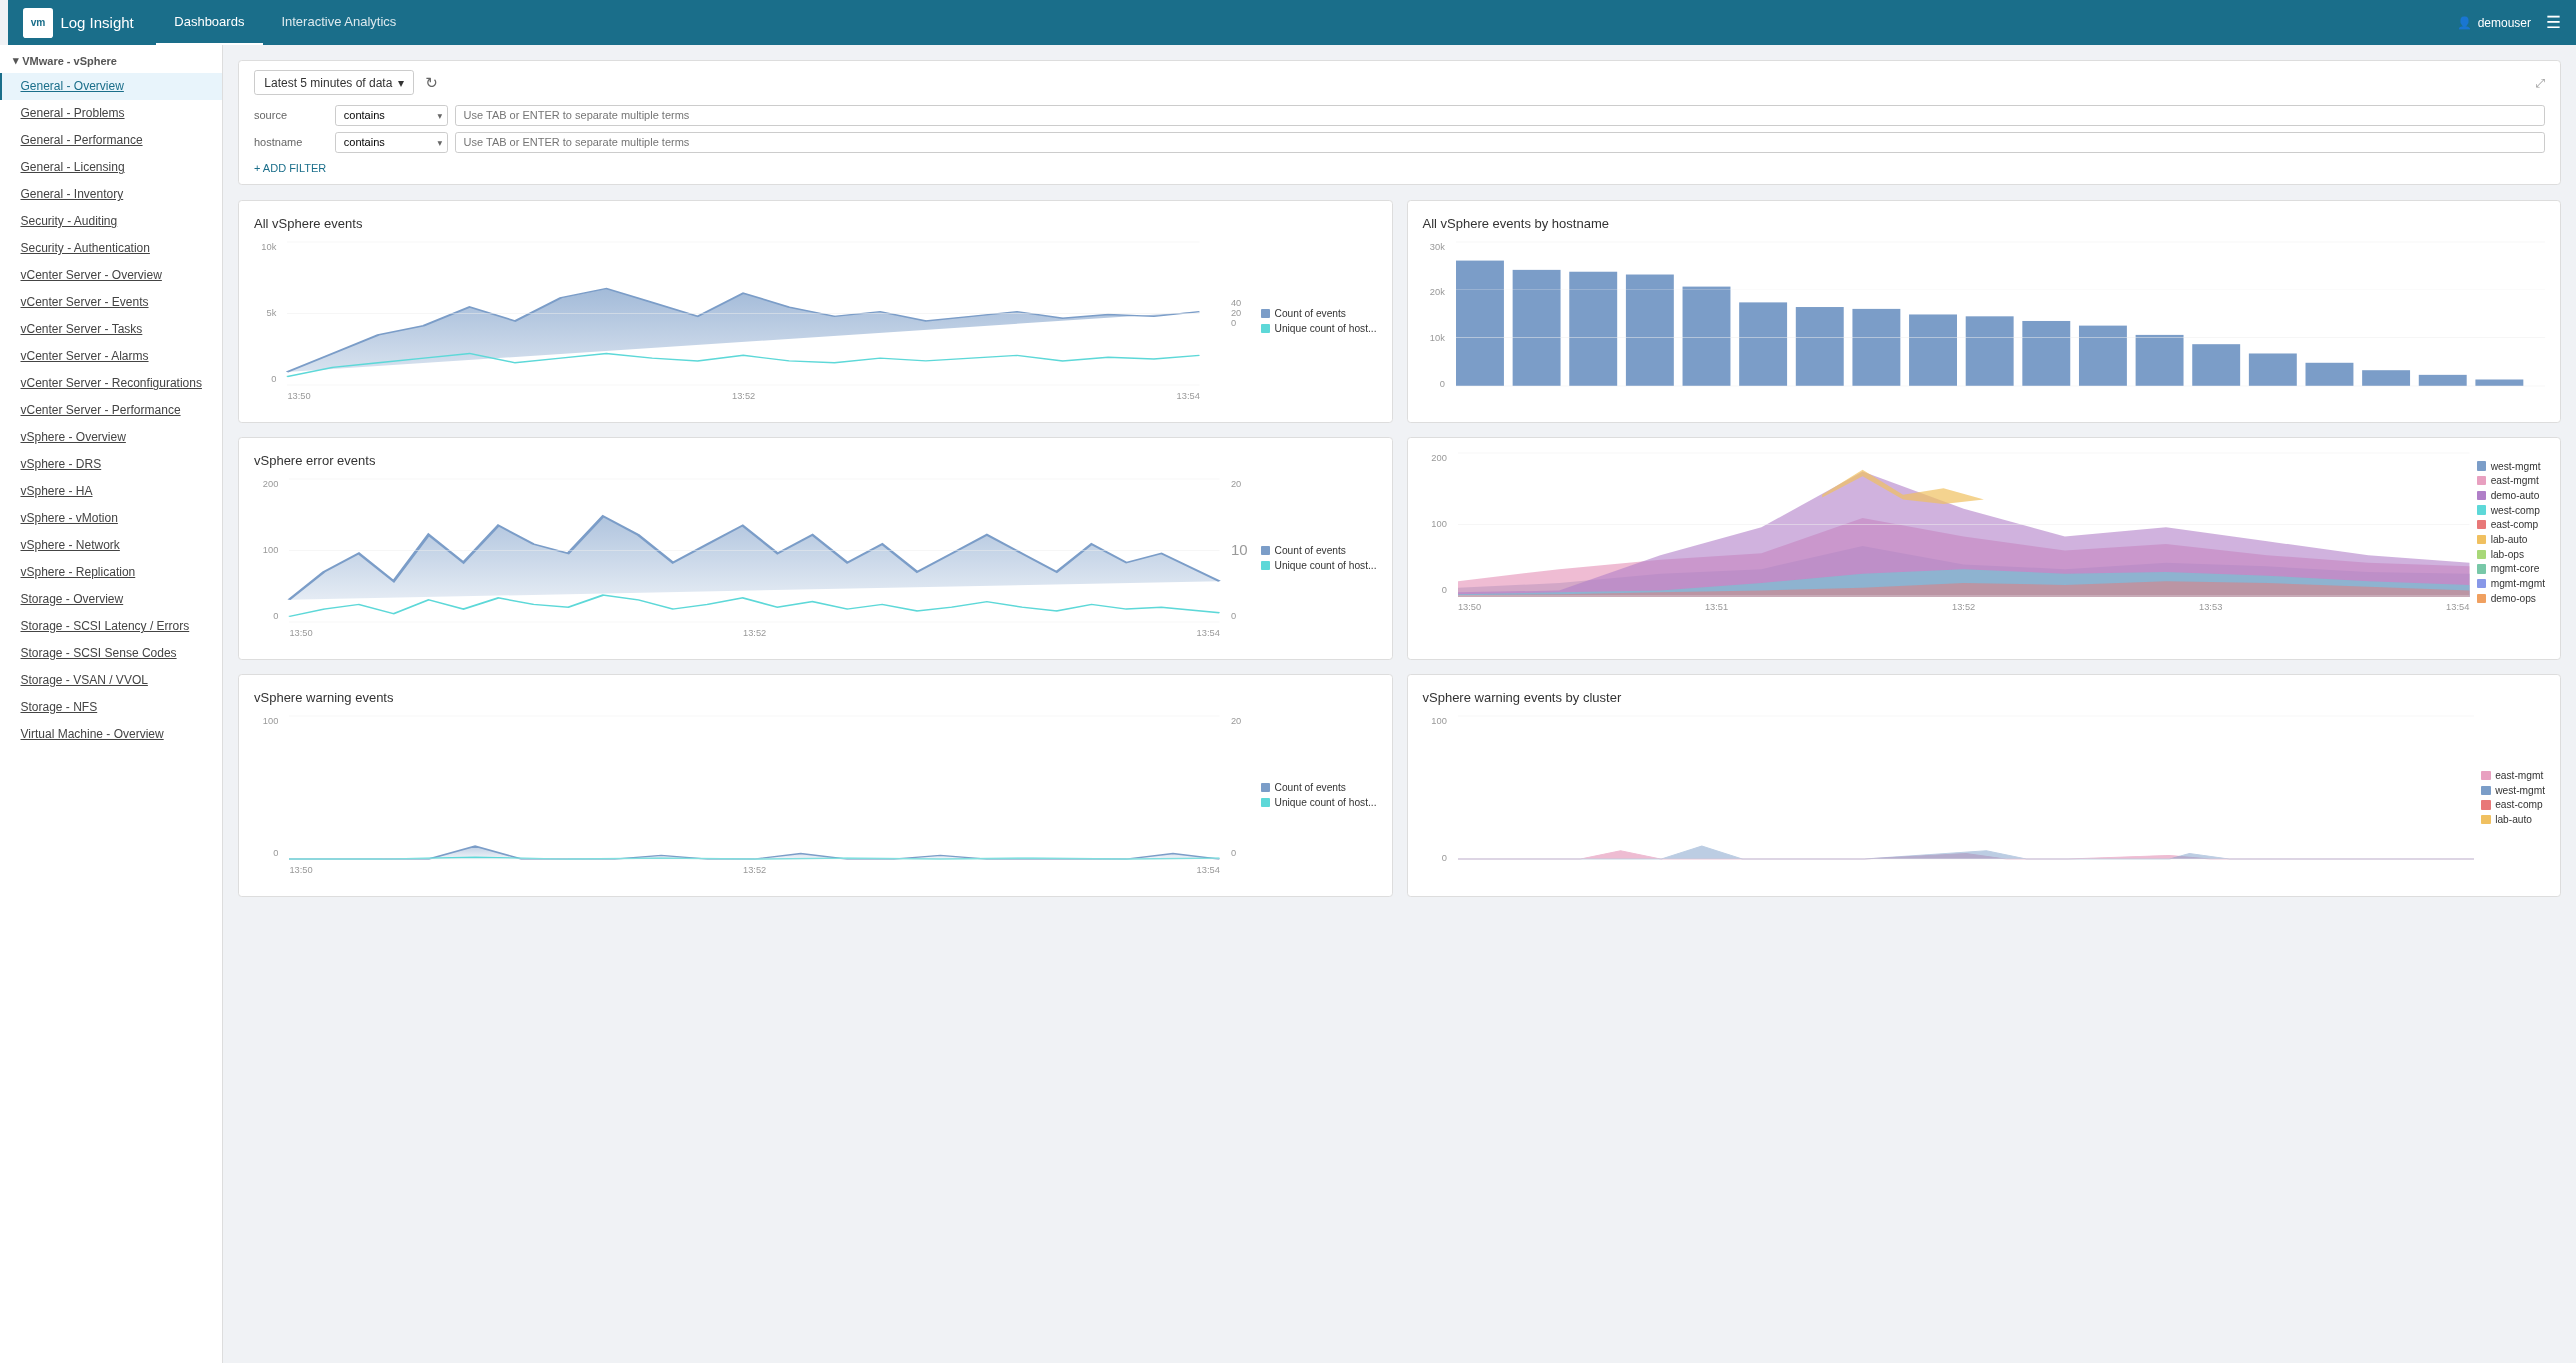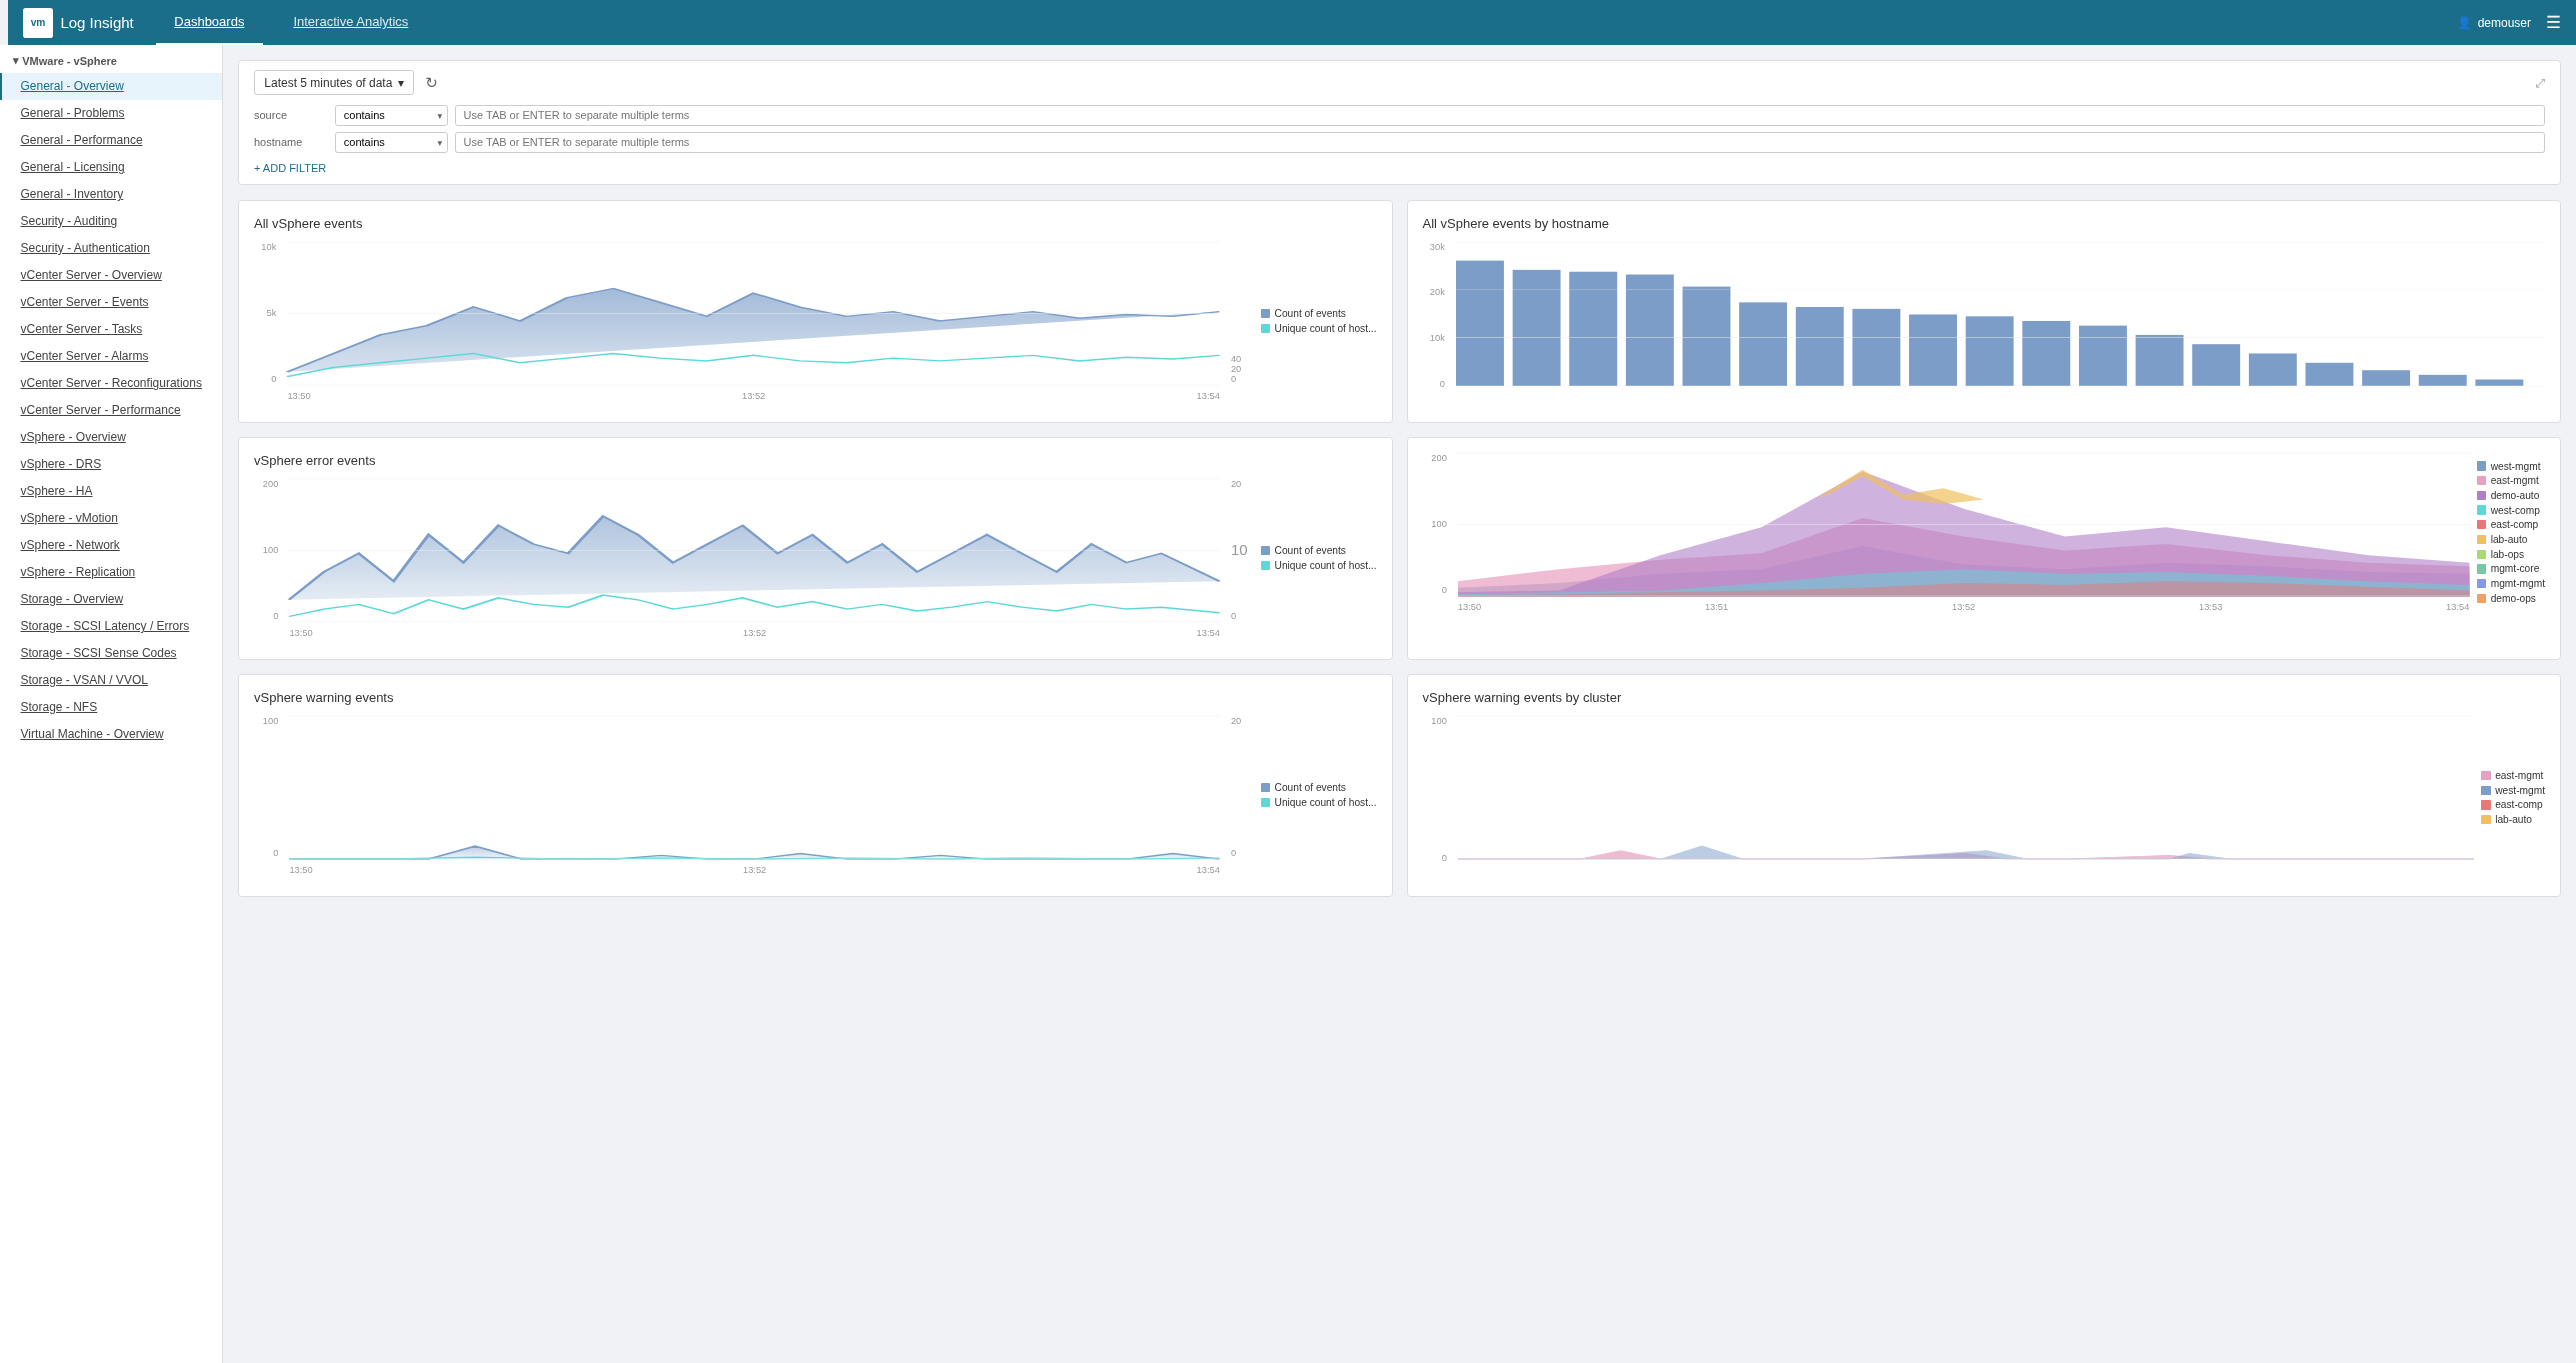--- a/index.html
+++ b/index.html
@@ -24,7 +24,7 @@
       font-weight: bold; font-size: 10.2px; color: #1a6e8a;
     }
     .header-app-name { font-size: 15px; font-weight: 300; color: white; }
-    .header-nav { display: flex; gap: 12px; flex: 1; text-decoration: underline; }
+    .header-nav { display: flex; gap: 0; flex: 1; }
     .header-nav-item {
       padding: 0 18.5px; height: 45px; display: flex; align-items: center;
       color: rgba(255,255,255,0.85); cursor: pointer; font-size: 13px;

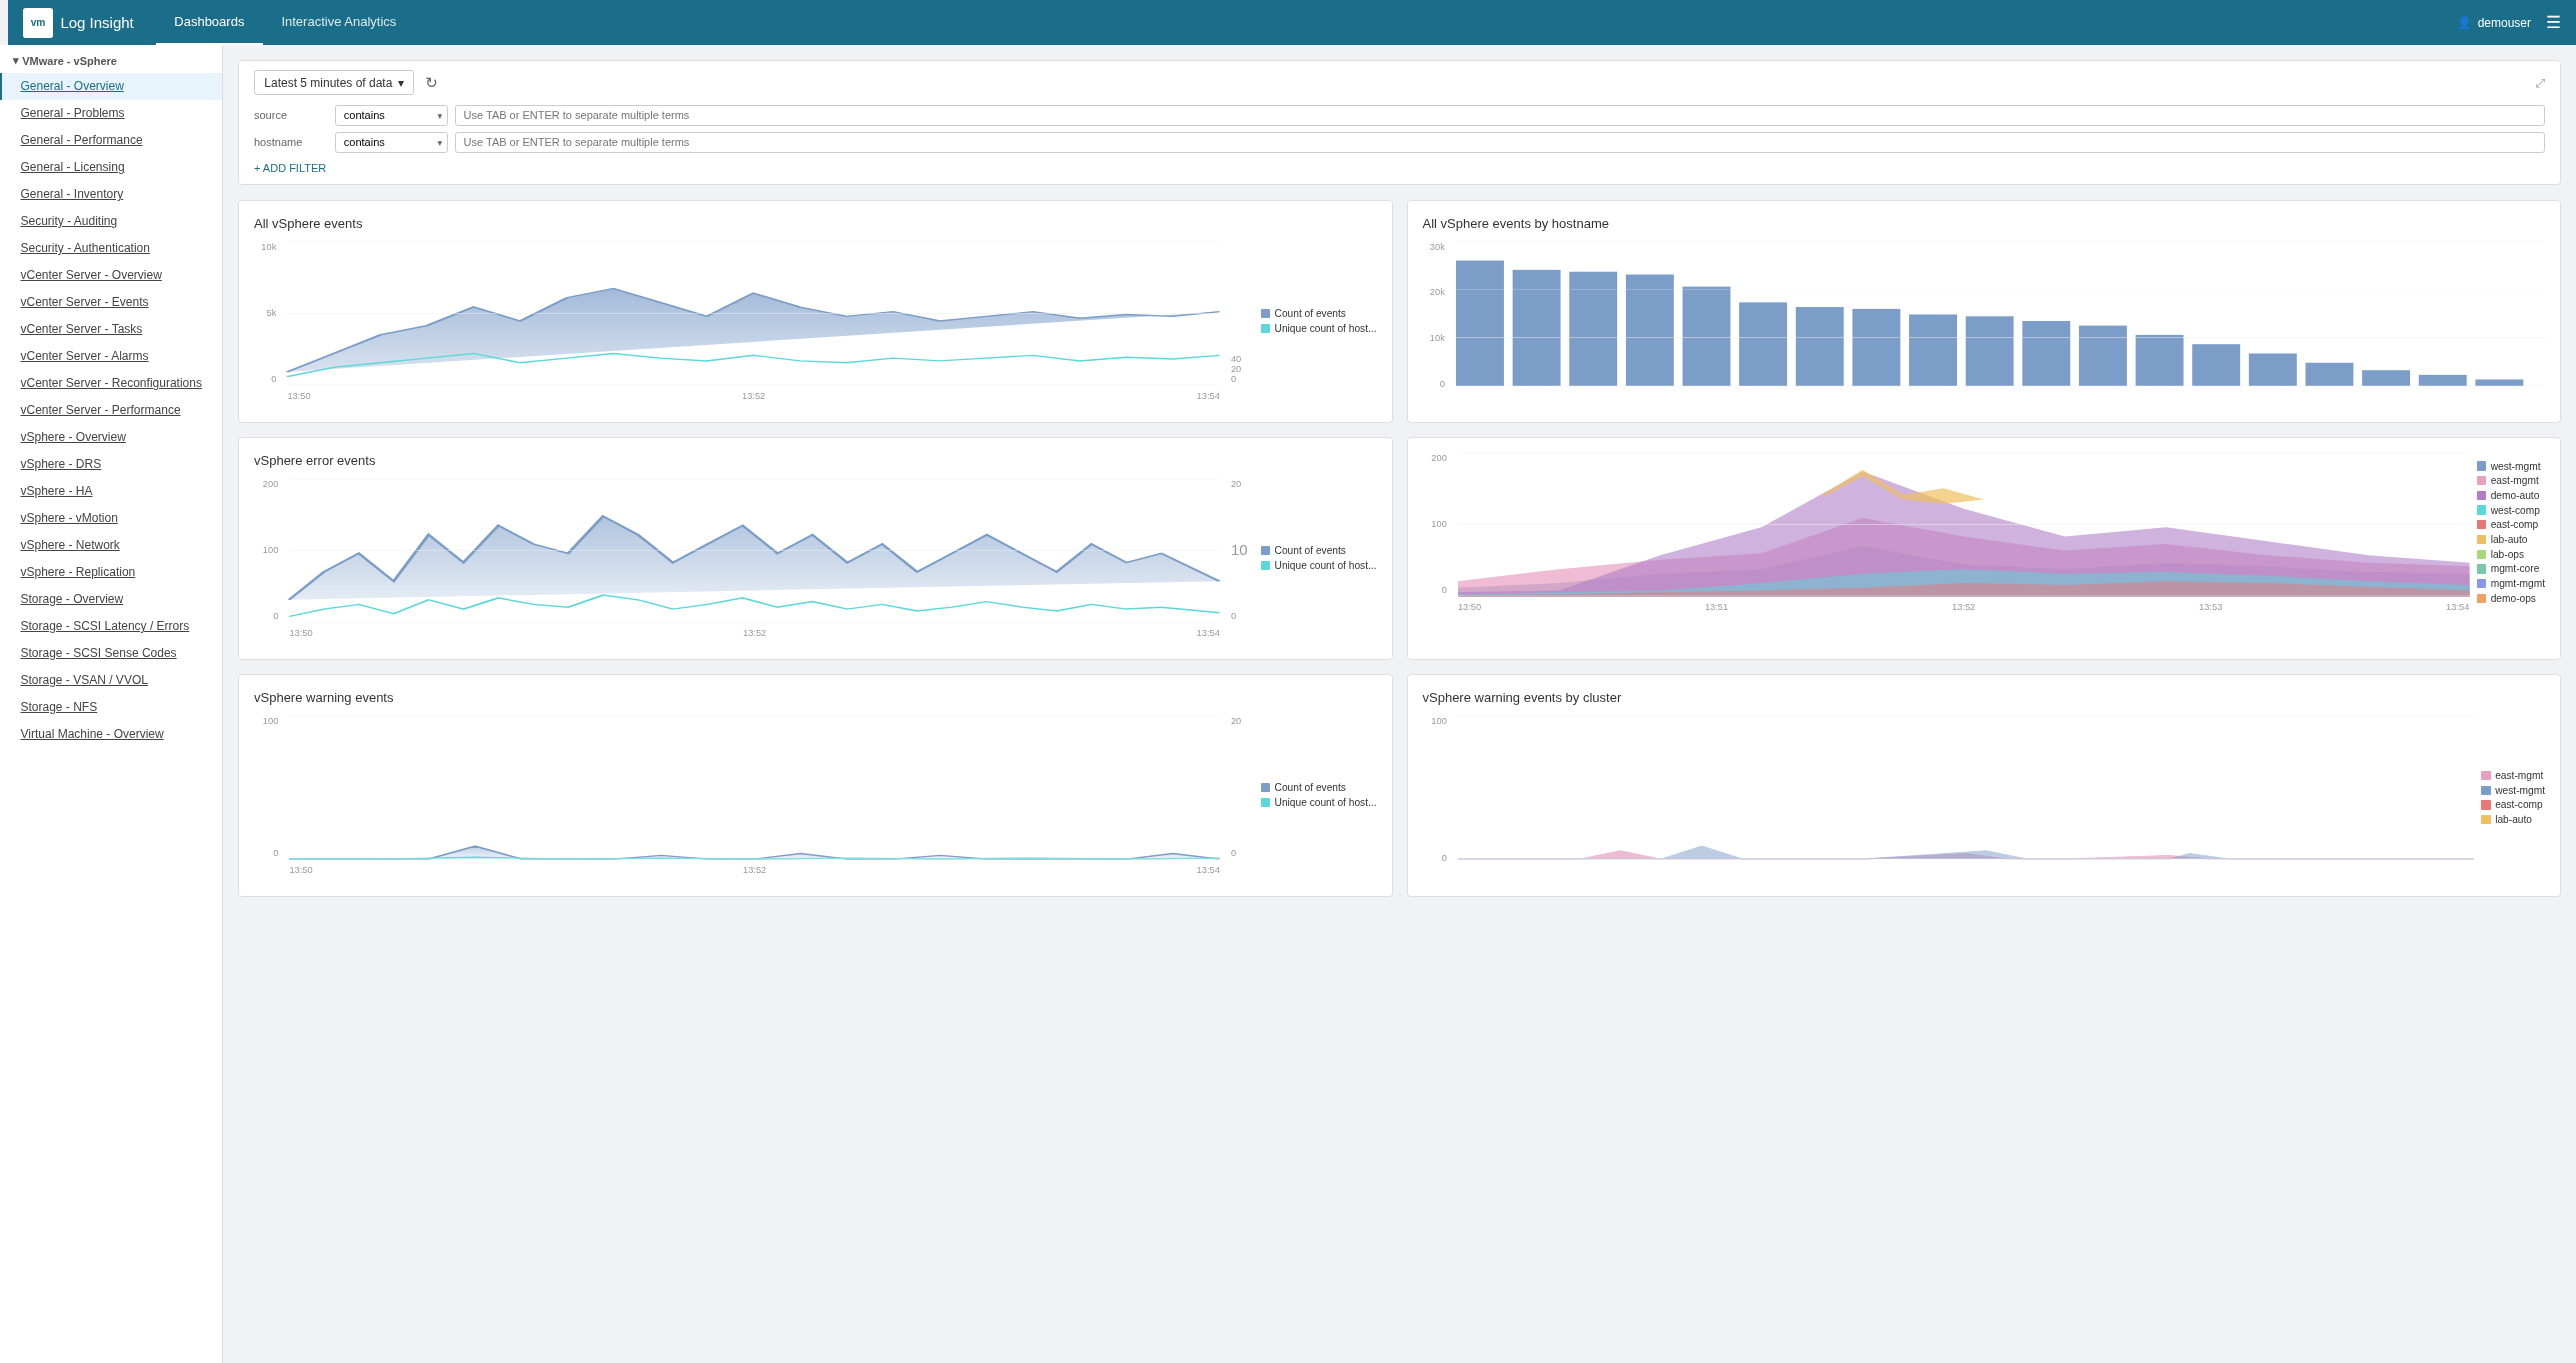--- a/index.html
+++ b/index.html
@@ -300,7 +300,7 @@
               <span>13:54</span>
             </div>
           </div>
-          <div style="width:26px; display:flex; flex-direction:column; justify-content:flex-end; align-items:flex-start; padding-left:3.7px; padding-bottom:16.7px;">
+          <div style="width:26px; display:flex; flex-direction:column; justify-content:center; align-items:flex-start; padding-left:3.7px; padding-bottom:16.7px;margin-left:20px;">
             <span style="font-size:9.3px;color:#999">40</span>
             <span style="font-size:9.3px;color:#999">20</span>
             <span style="font-size:9.3px;color:#999">0</span>

